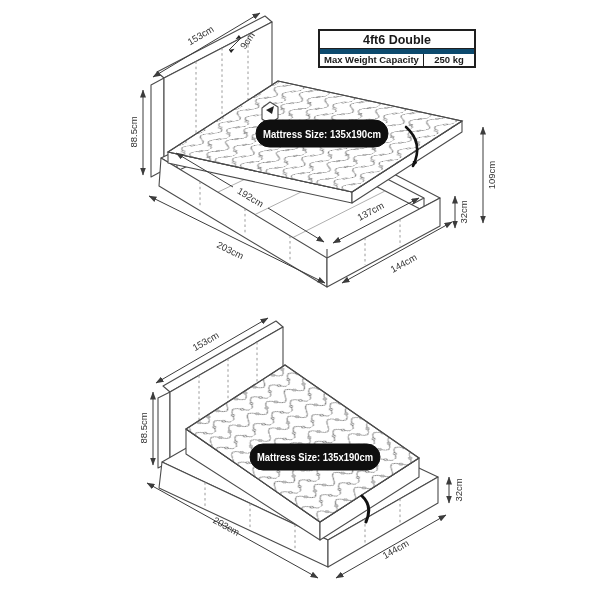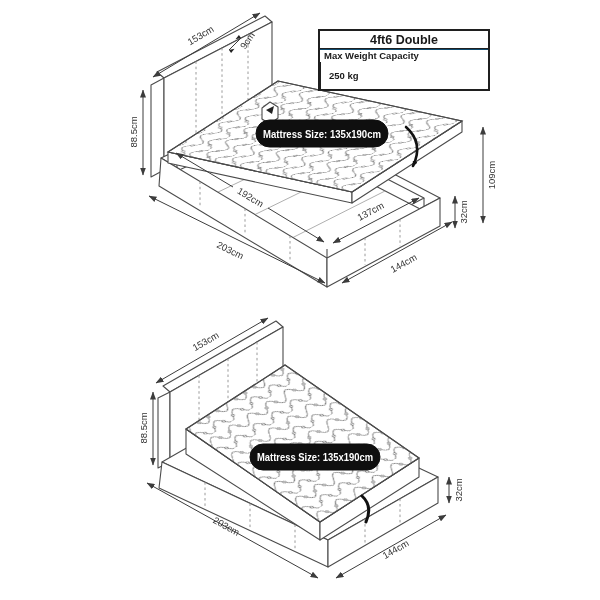--- a/index.html
+++ b/index.html
@@ -20,7 +20,7 @@
   .motion{fill:none;stroke:#111;stroke-width:2.6;stroke-linecap:round;}
   .strap{fill:none;stroke:#111;stroke-width:3;stroke-linecap:round;}
   
-  .spec-table{position:absolute;left:318px;top:29px;width:172px;border:2px solid #1f1f1f;
+  .spec-table{position:absolute;left:318px;top:29px;width:158px;border:2px solid #1f1f1f;
               background:#fff;box-sizing:border-box;}
   .t-title{font-size:12.5px;font-weight:bold;color:#1a1a1a;text-align:center;
            padding:2px 0 1px 0;border-bottom:1.5px solid #1f1f1f;}

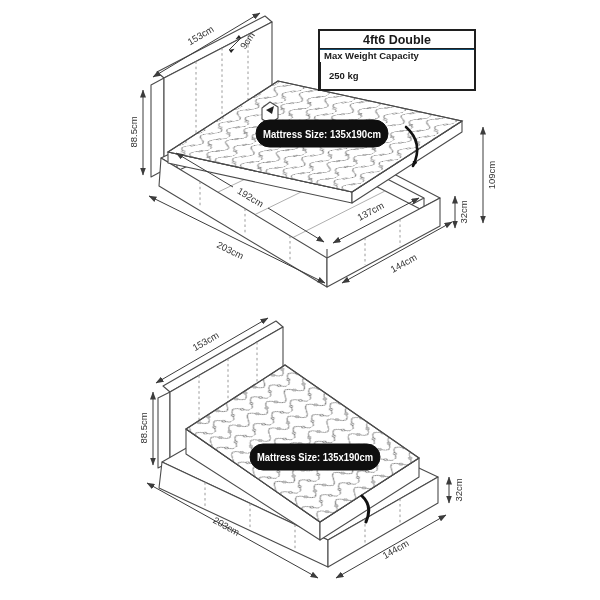--- a/index.html
+++ b/index.html
@@ -24,7 +24,7 @@
               background:#fff;box-sizing:border-box;}
   .t-title{font-size:12.5px;font-weight:bold;color:#1a1a1a;text-align:center;
            padding:2px 0 1px 0;border-bottom:1.5px solid #1f1f1f;}
-  .t-row{display:flex;border-top:1px solid #0c4a6e;flex-direction:column;}
+  .t-row{display:flex;border-top:5px solid #0c4a6e;}
   .t-row:first-of-type{border-top:none;}
   .t-cell{font-size:9.5px;font-weight:bold;color:#1a1a1a;line-height:11.5px;padding:0 0 0 4px;}
   .t-label{flex:1;}

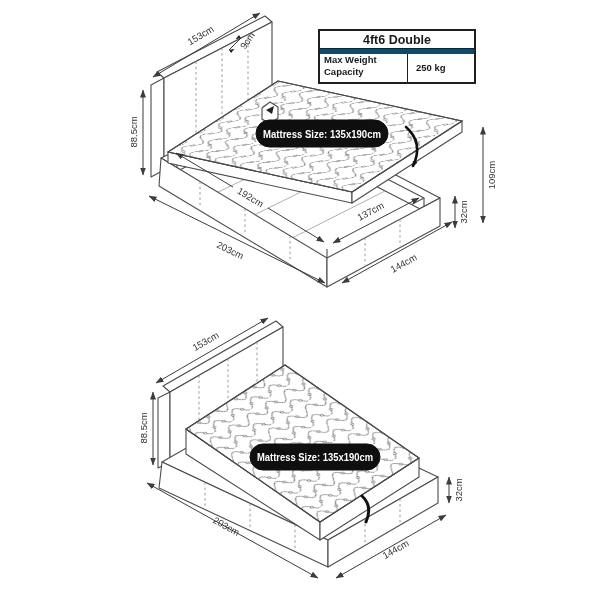--- a/index.html
+++ b/index.html
@@ -28,7 +28,7 @@
   .t-row:first-of-type{border-top:none;}
   .t-cell{font-size:9.5px;font-weight:bold;color:#1a1a1a;line-height:11.5px;padding:0 0 0 4px;}
   .t-label{flex:1;}
-  .t-value{width:50px;border-left:1.5px solid #1f1f1f;text-align:left;padding:8px;}
+  .t-value{width:50px;border-left:1.5px solid #1f1f1f;text-align:center;padding:0;}
 </style>
 </head>
 <body>

